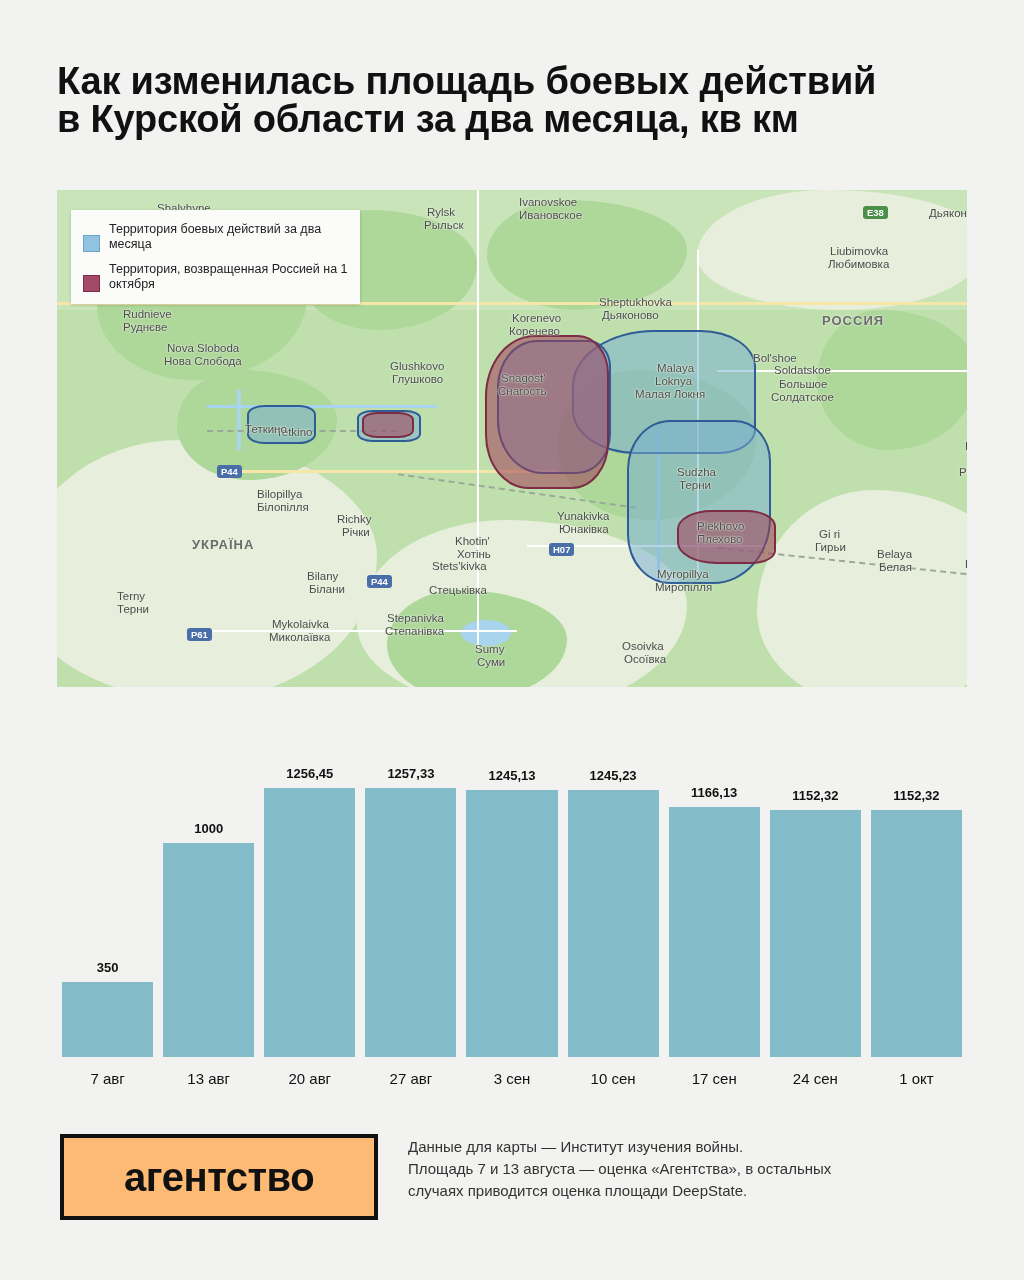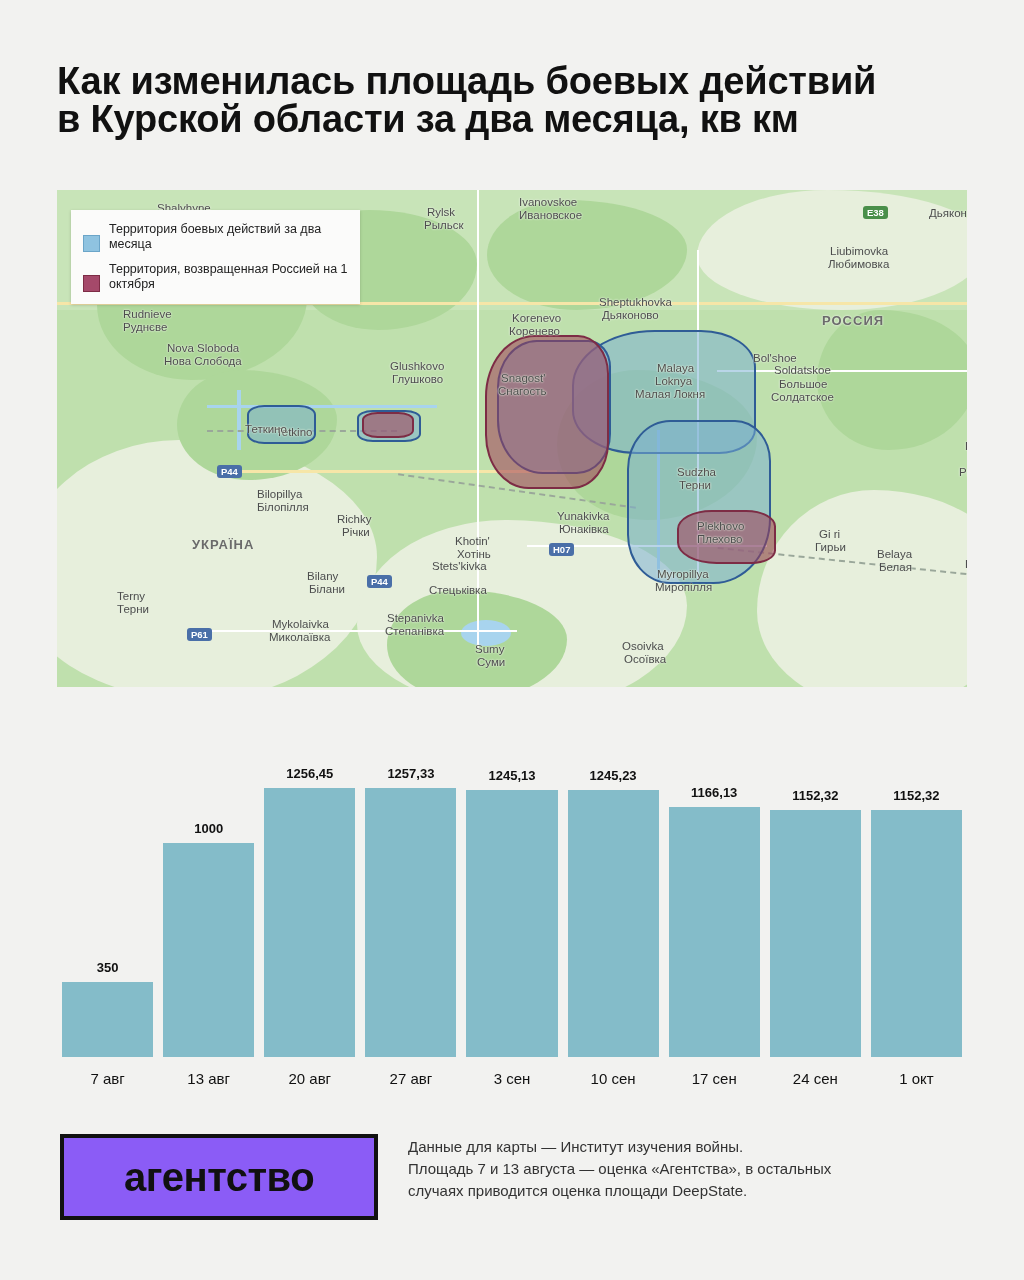--- a/index.html
+++ b/index.html
@@ -85,7 +85,7 @@
   .logo{
     position:absolute;left:60px;top:1134px;width:310px;height:78px;
     border:4px solid #111;display:flex;align-items:center;justify-content:center;
-    background:#8b5cf6;
+    background:#fdba74;
   }
   .logo span{font-size:40px;font-weight:bold;letter-spacing:-0.5px;color:#111;}
   .note{

